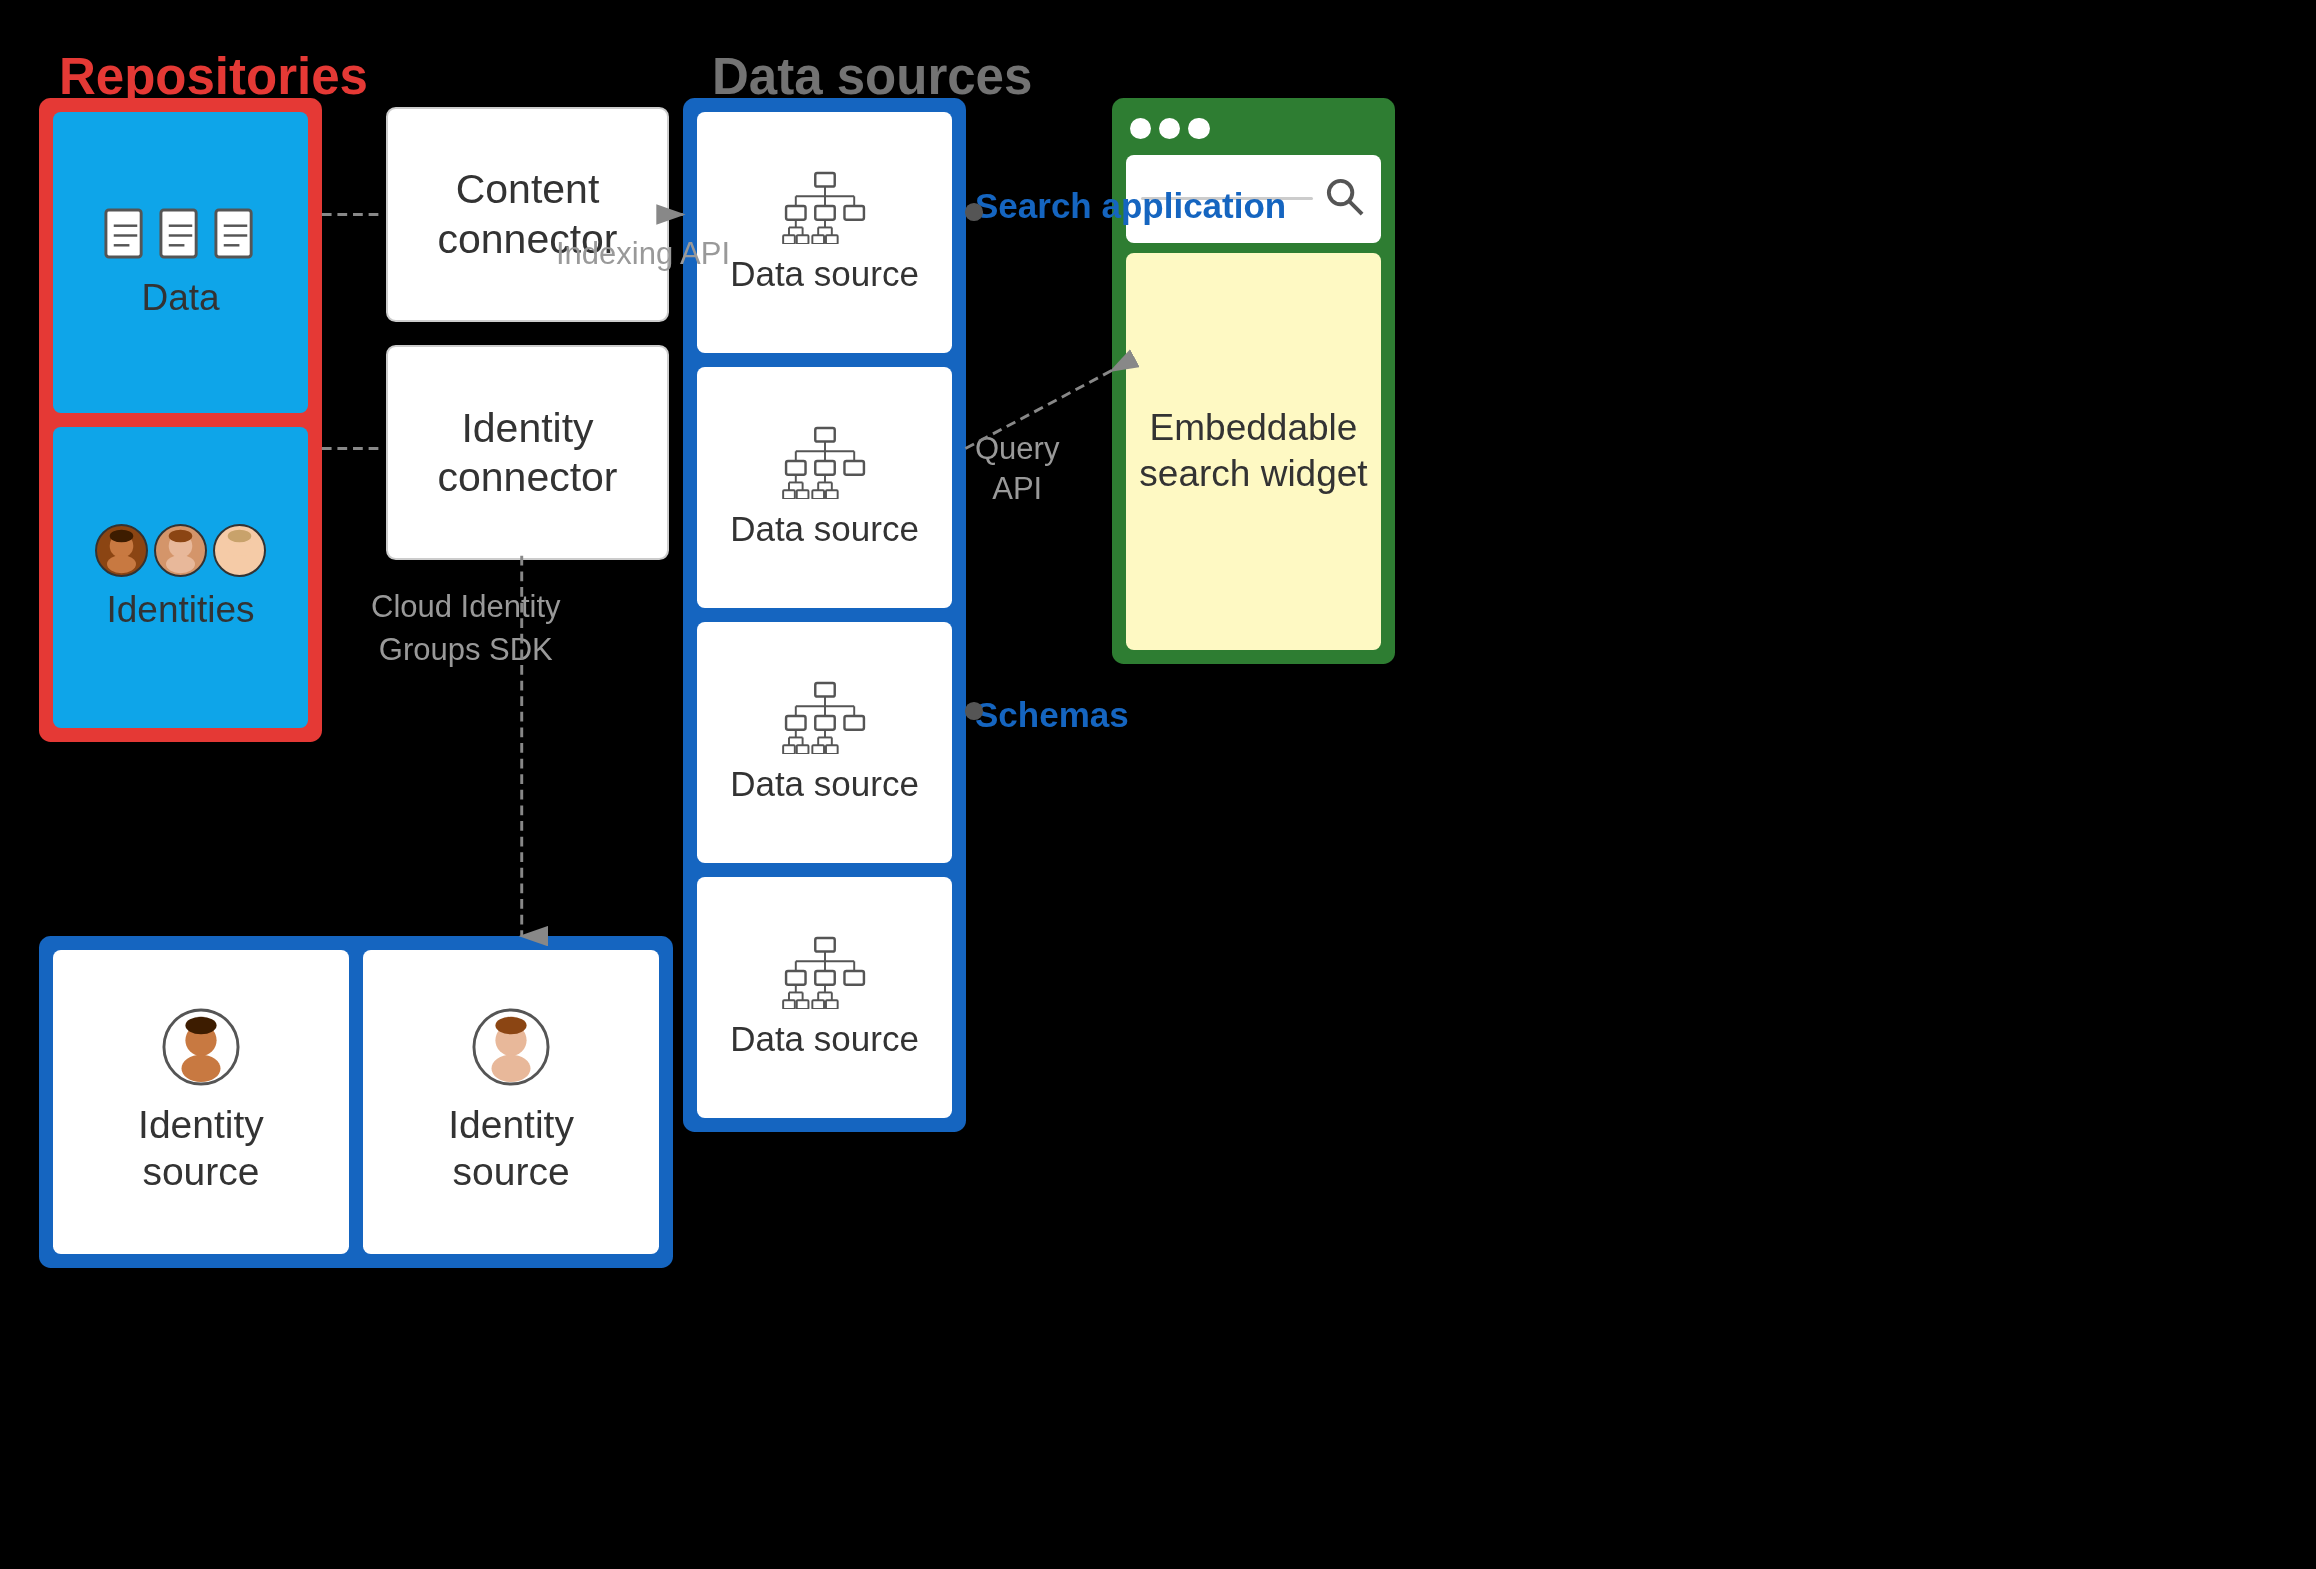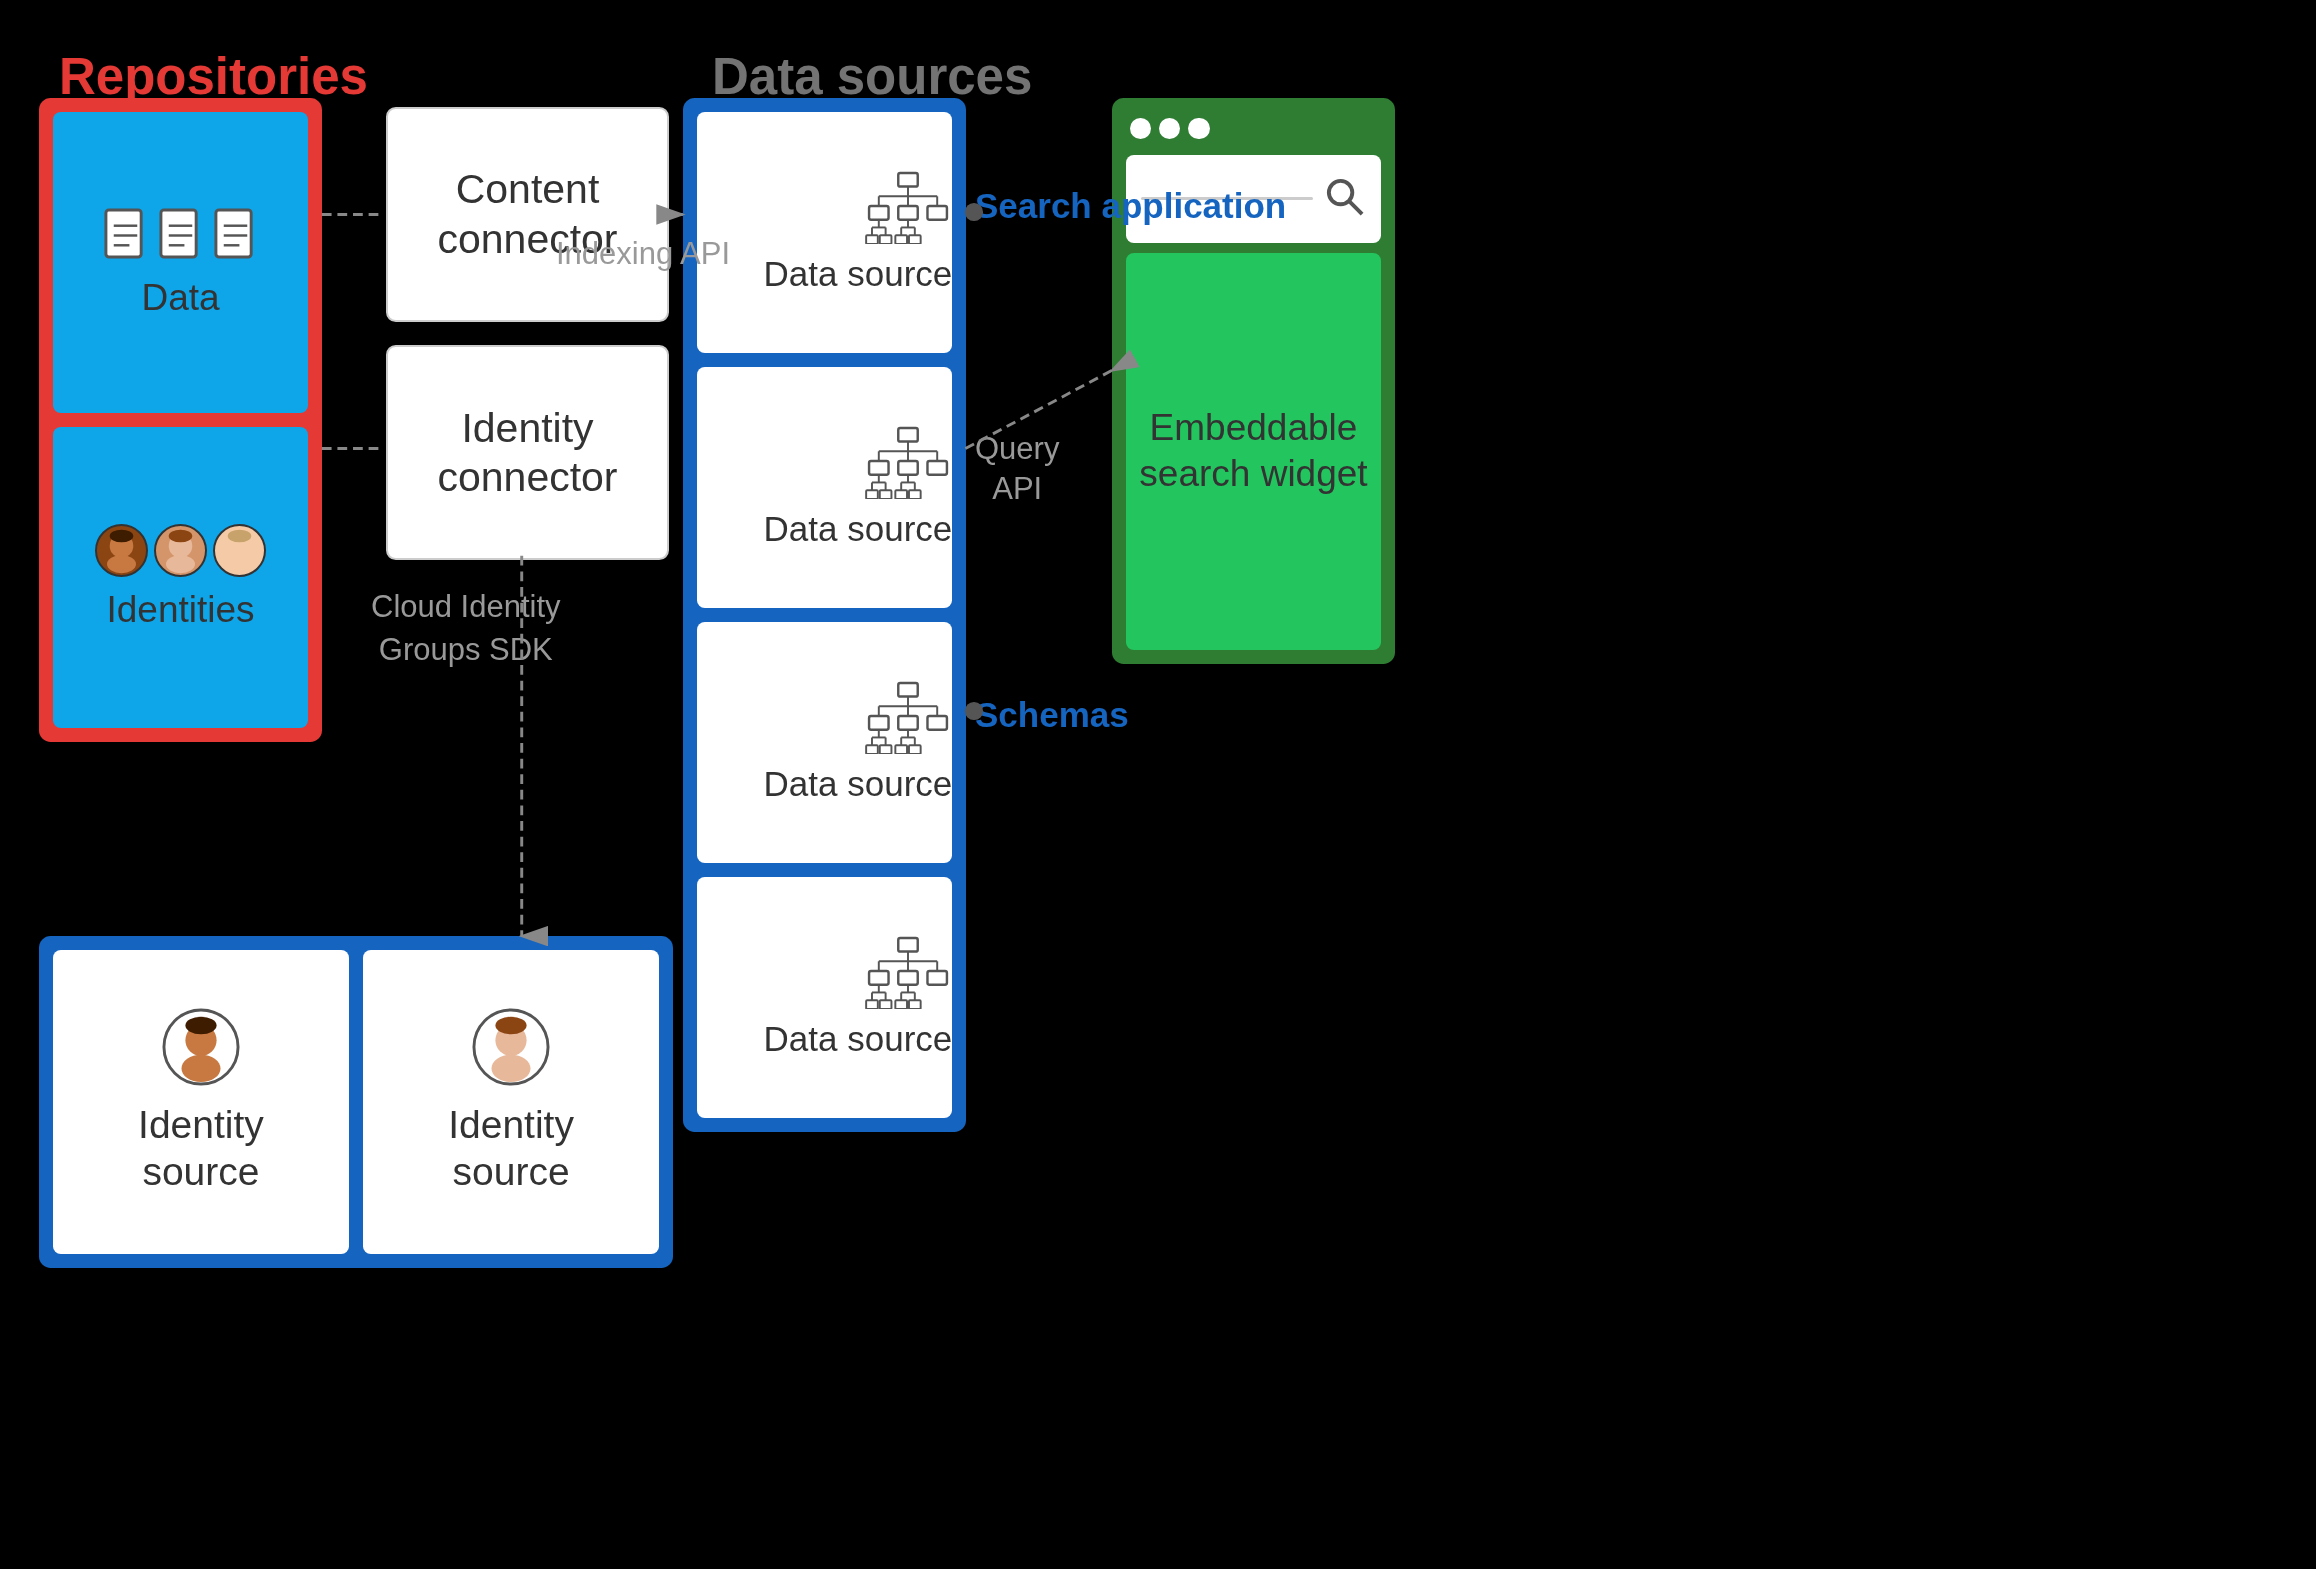--- a/index.html
+++ b/index.html
@@ -136,7 +136,7 @@
       flex: 1;
       display: flex;
       flex-direction: column;
-      align-items: flex-end;
+      align-items: center;
       justify-content: center;
       gap: 9.8px;
     }

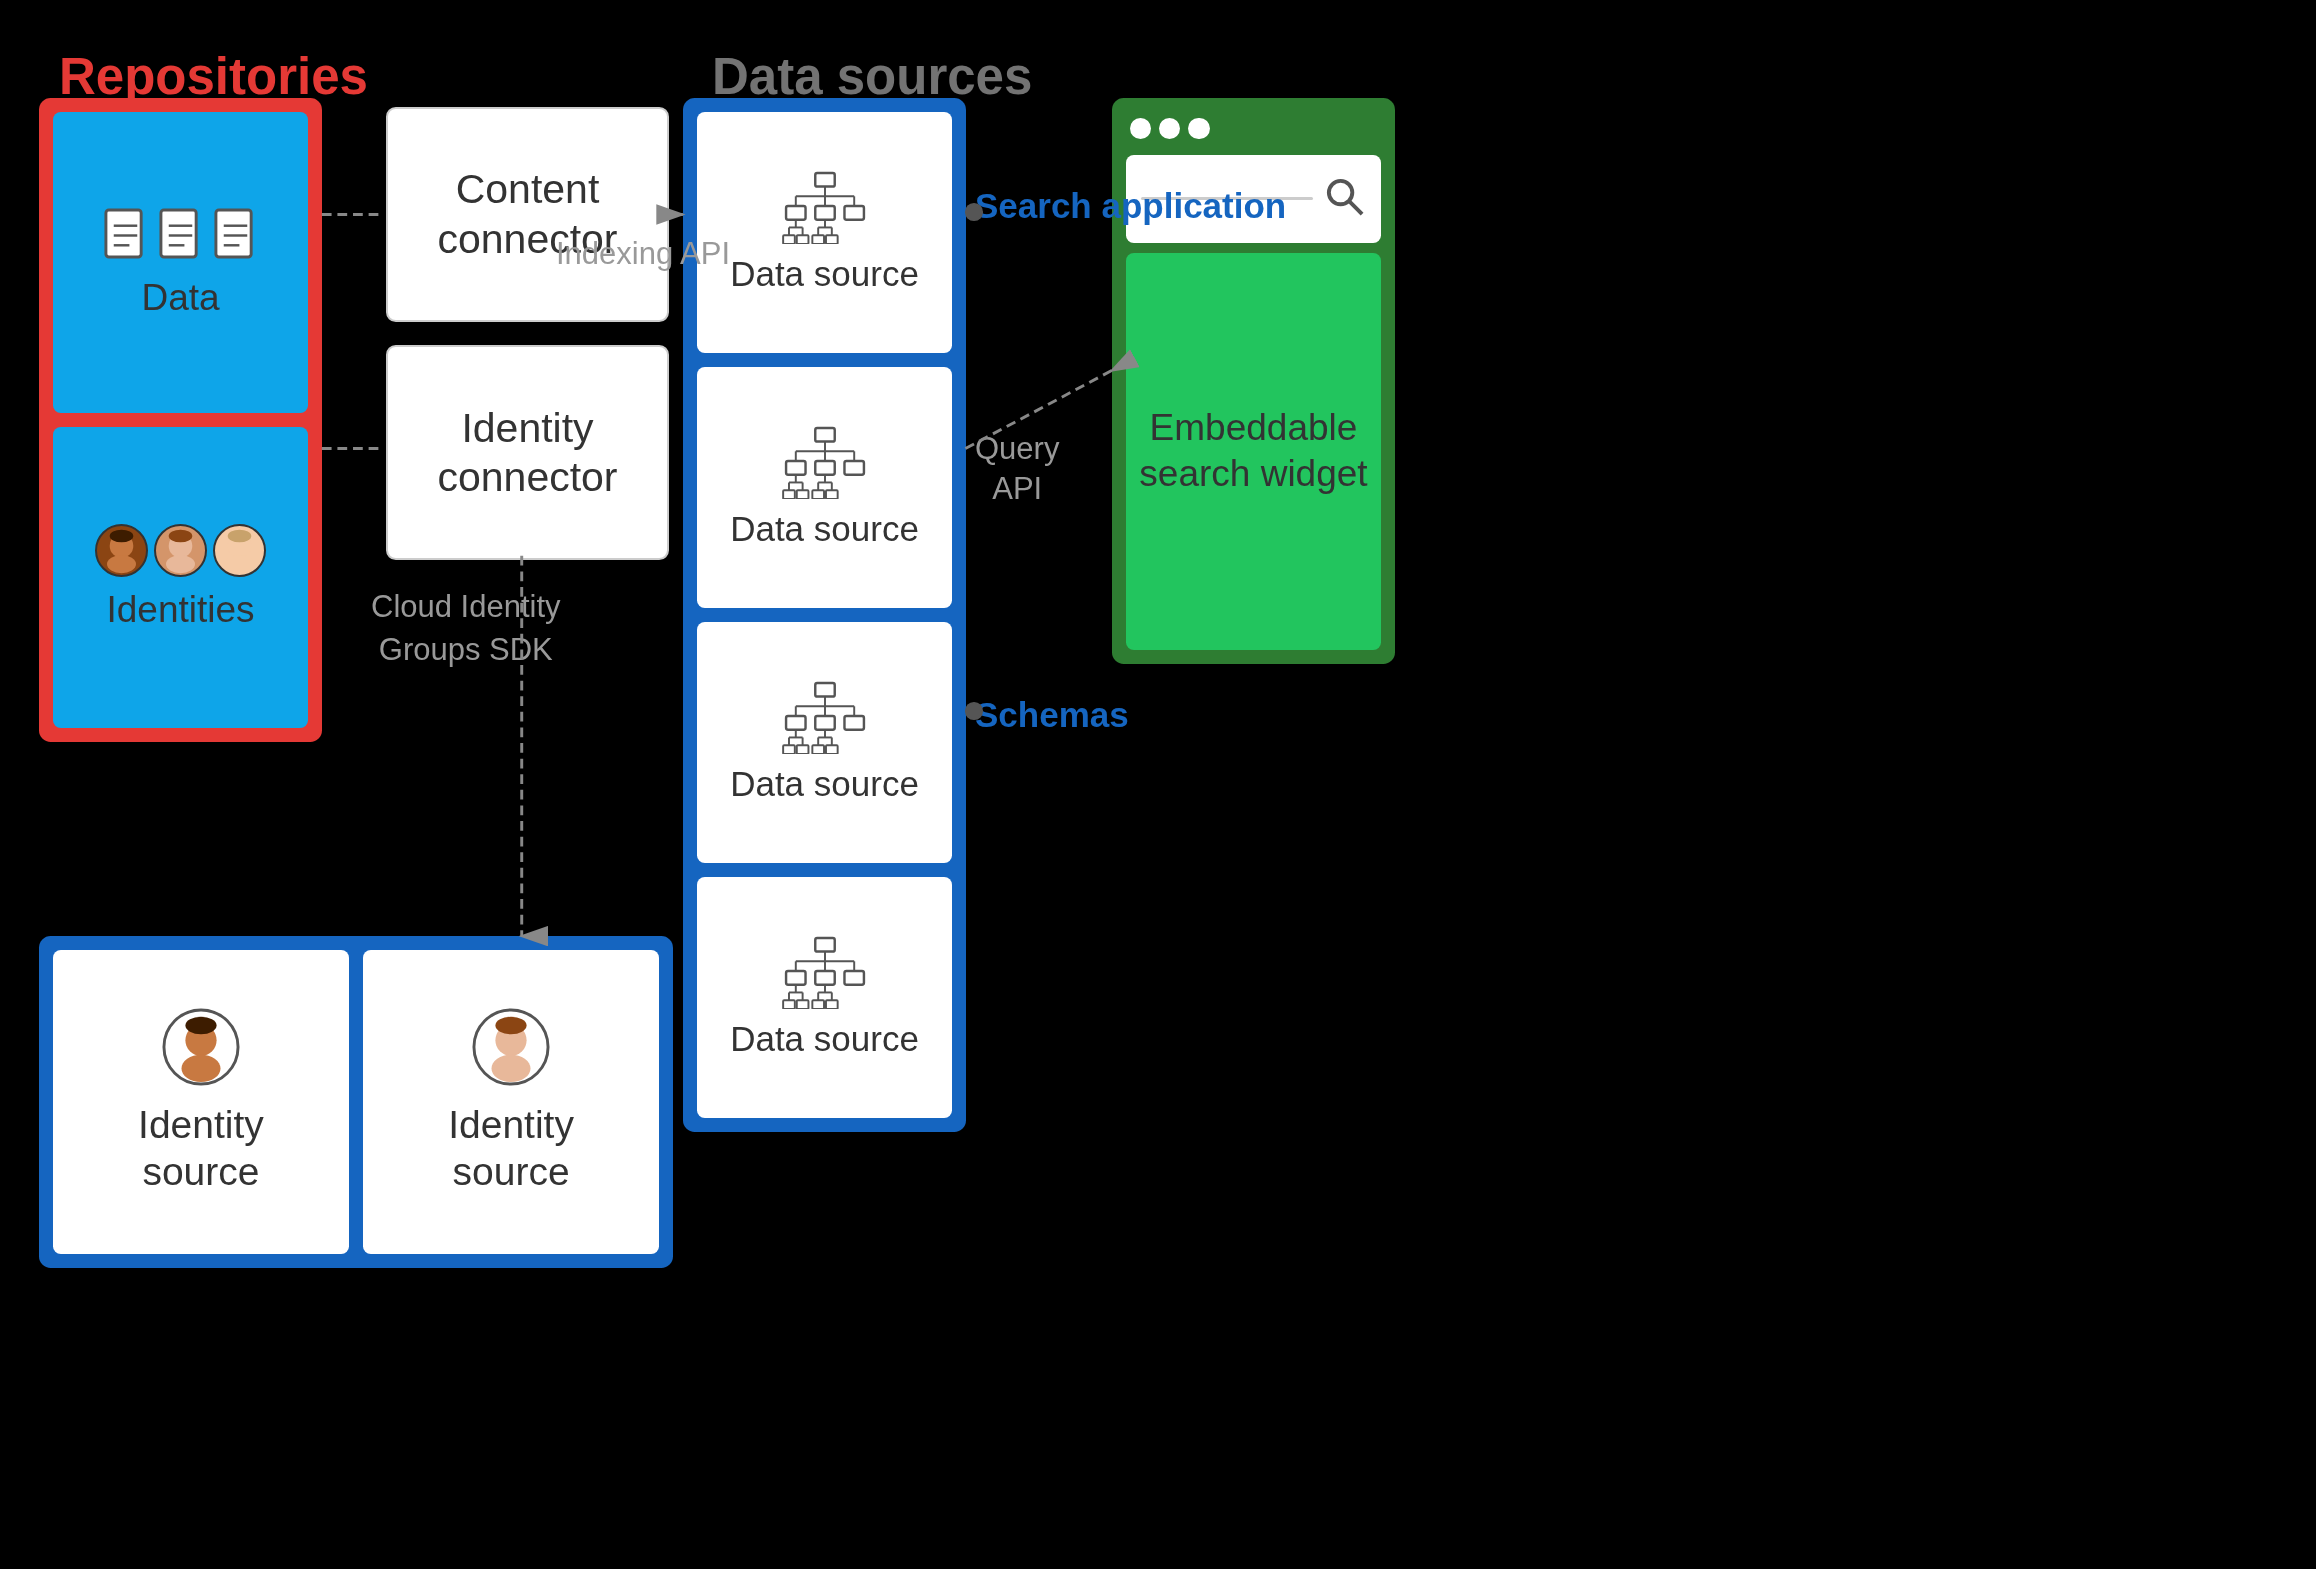--- a/index.html
+++ b/index.html
@@ -192,7 +192,7 @@
       border-radius: 2px;
     }
     .widget-box {
-      background: #22c55e;
+      background: #fef9c3;
       border-radius: 7.8px;
       flex: 1;
       display: flex;

